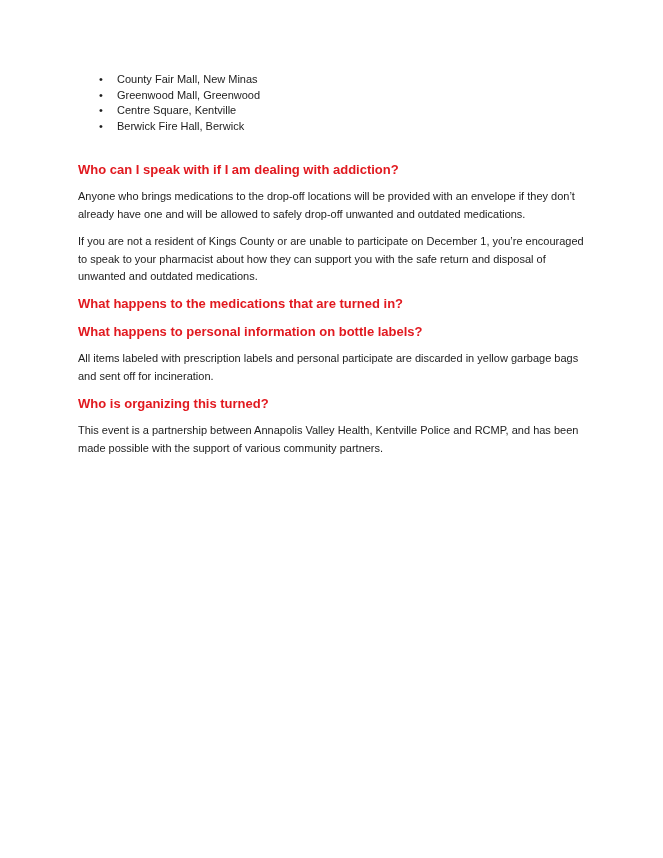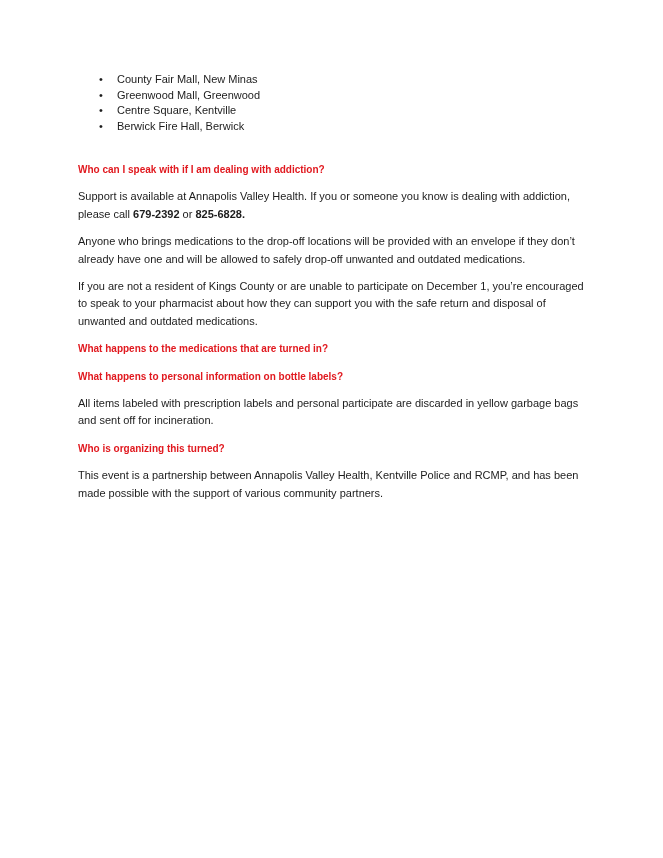--- a/index.html
+++ b/index.html
@@ -44,7 +44,7 @@
   }
   .sections h2.q-heading {
     margin: 0 0 10px 0;
-    font-size: 10px;
+    font-size: 13px;
     line-height: 17.4px;
     font-weight: 700;
     color: var(--heading-color, #e1191f);

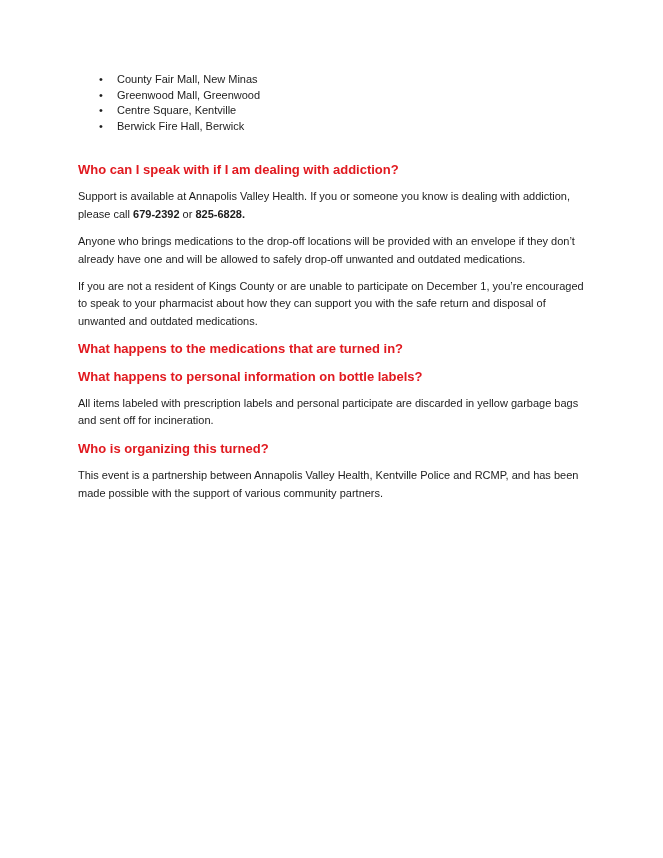--- a/index.html
+++ b/index.html
@@ -72,7 +72,6 @@
       </ul>
     <div class="sections">
         <h2 class="q-heading">Who can I speak with if I am dealing with addiction?</h2>
-        <p class="body-para"><span class="seg">Support is available at Annapolis Valley Health. If you or someone you know is dealing with addiction, please call </span><span class="seg-bold">679-2392</span><span class="seg"> or </span><span class="seg-bold">825-6828.</span></p>
         <p class="body-para"><span class="seg">Anyone who brings medications to the drop-off locations will be provided with an envelope if they don’t already have one and will be allowed to safely drop-off unwanted and outdated medications.</span></p>
         <p class="body-para"><span class="seg">If you are not a resident of Kings County or are unable to participate on December 1, you’re encouraged to speak to your pharmacist about how they can support you with the safe return and disposal of unwanted and outdated medications.</span></p>
         <h2 class="q-heading">What happens to the medications that are turned in?</h2>

